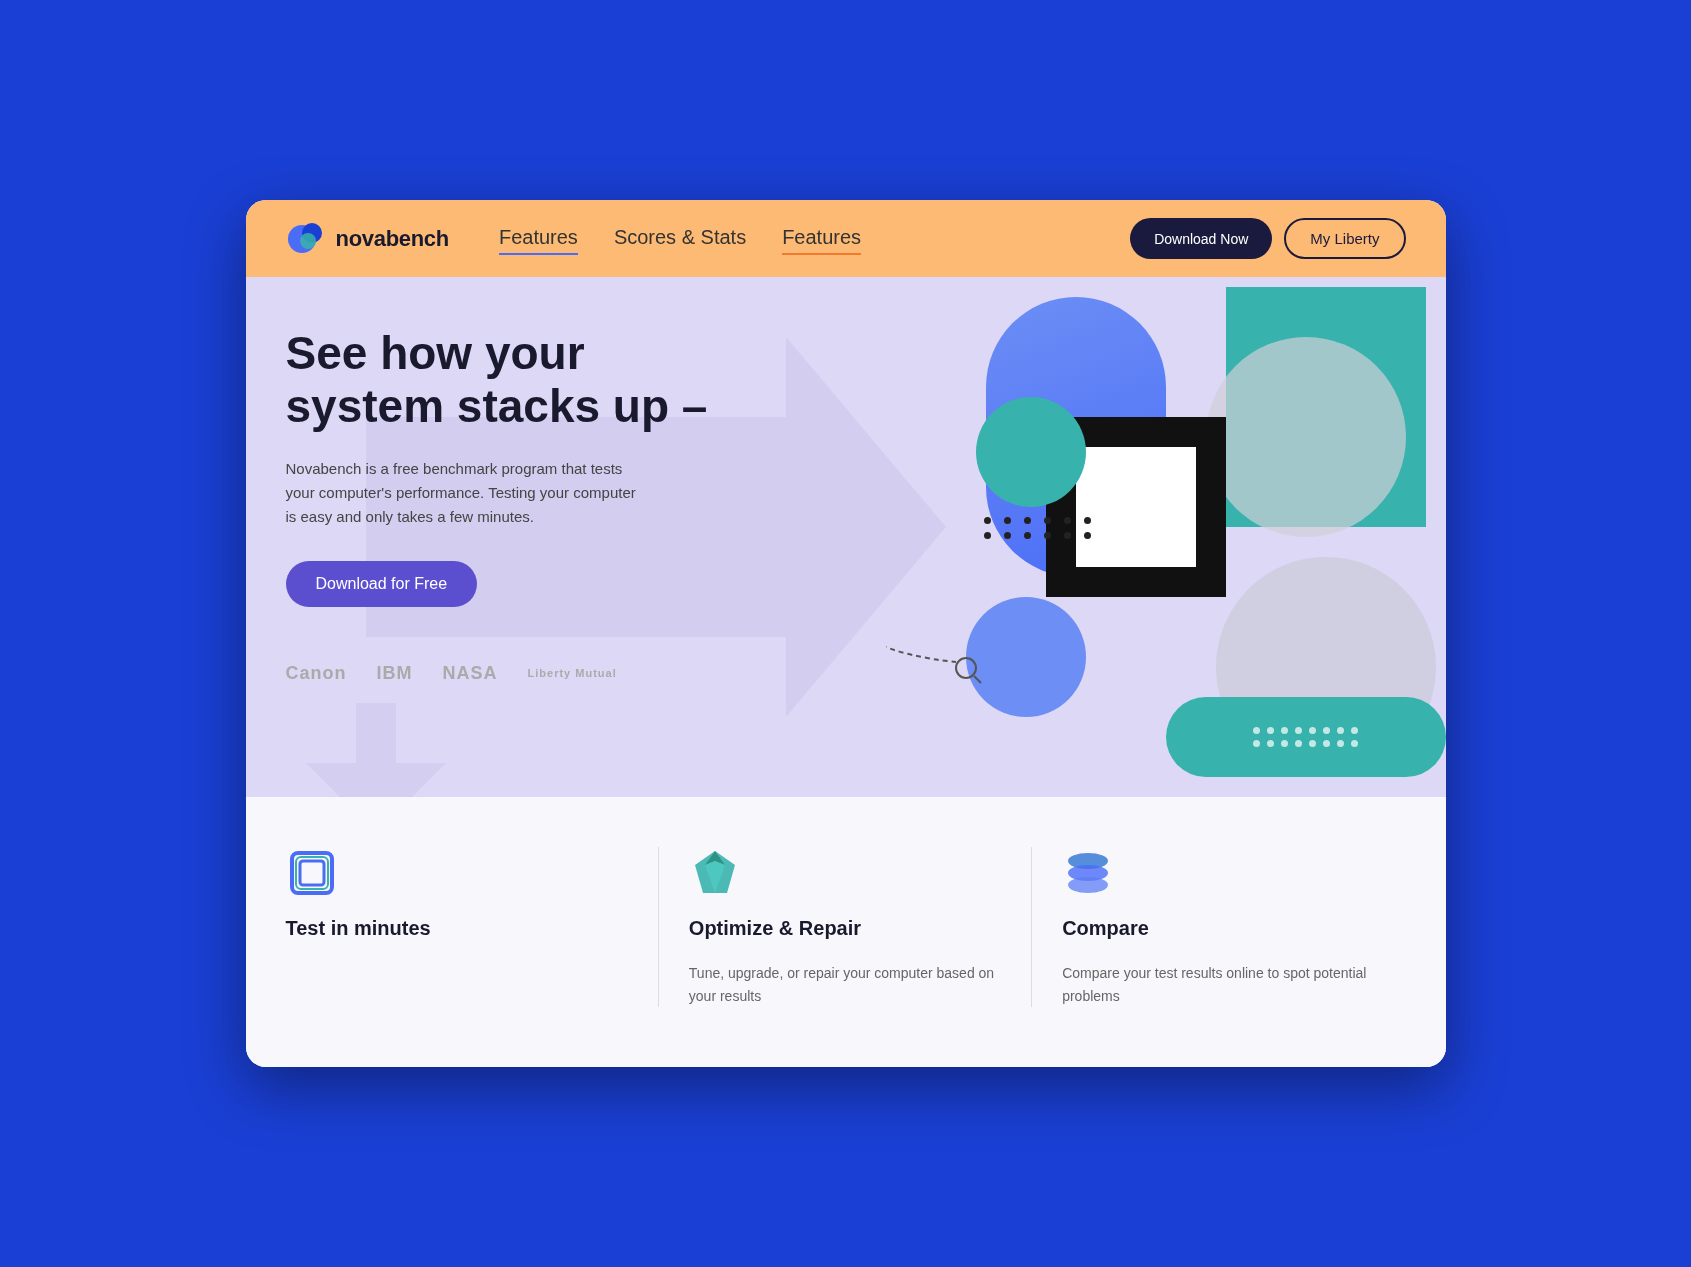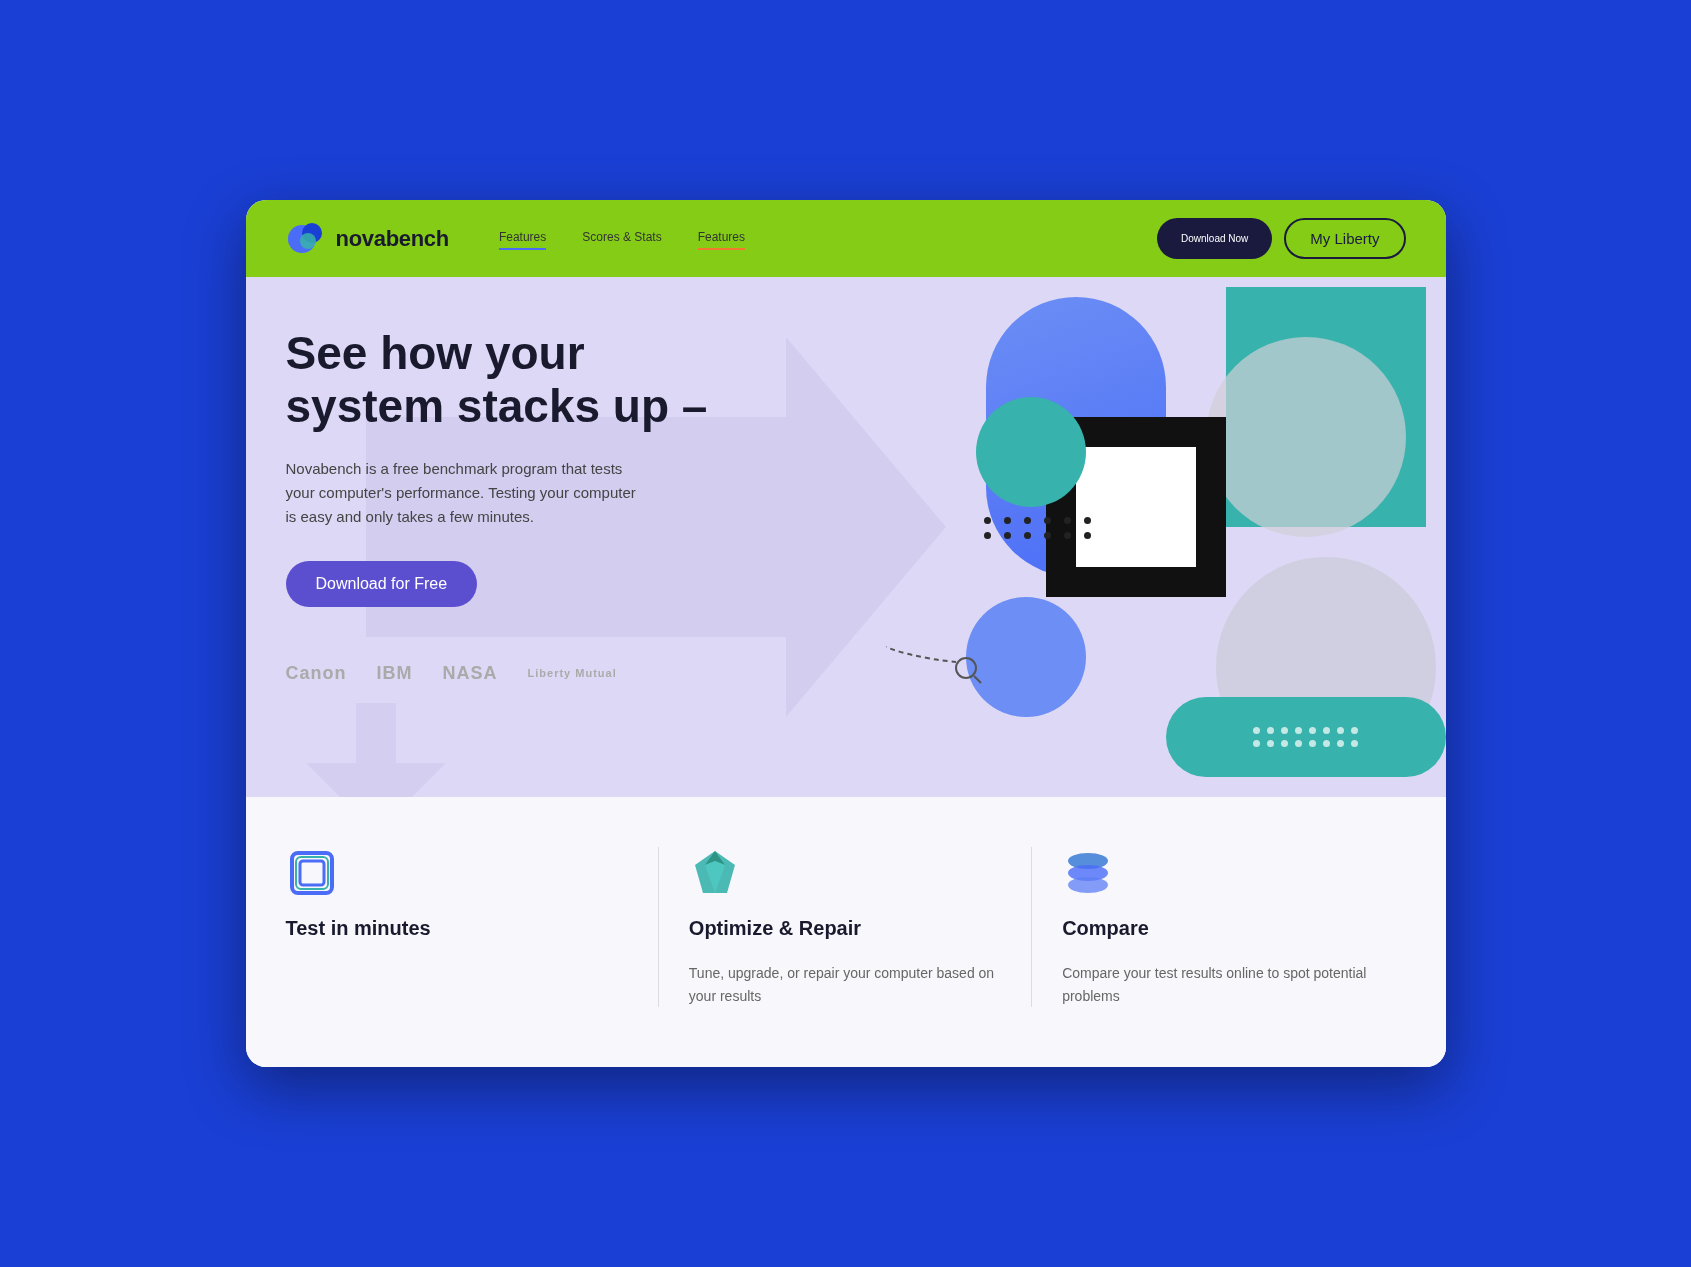--- a/index.html
+++ b/index.html
@@ -24,7 +24,7 @@
 
     
     .navbar {
-      background: #84cc16;
+      background: #fdba74;
       display: flex;
       align-items: center;
       padding: 18px 40px;

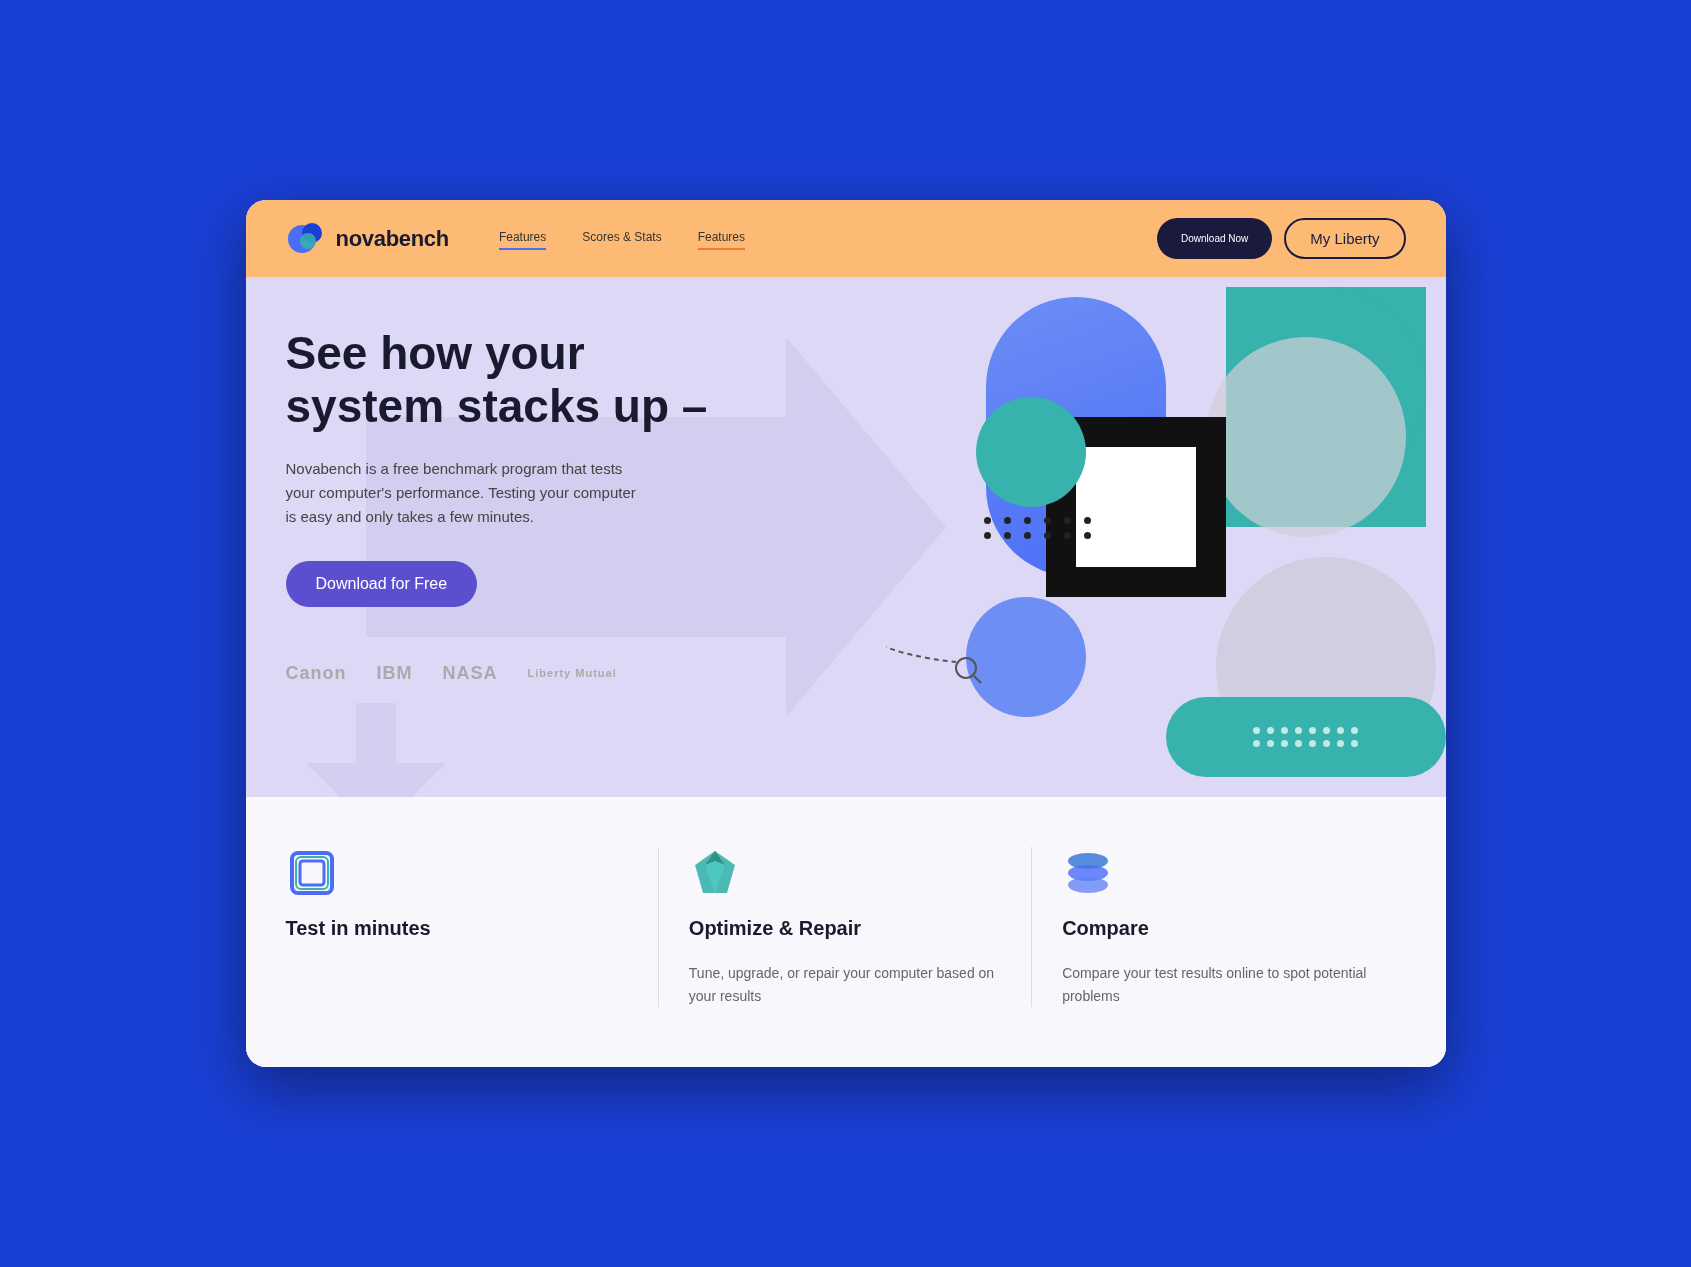--- a/index.html
+++ b/index.html
@@ -59,7 +59,7 @@
     }
 
     .nav-link {
-      font-size: 12px;
+      font-size: 20px;
       color: #333;
       text-decoration: none;
       position: relative;

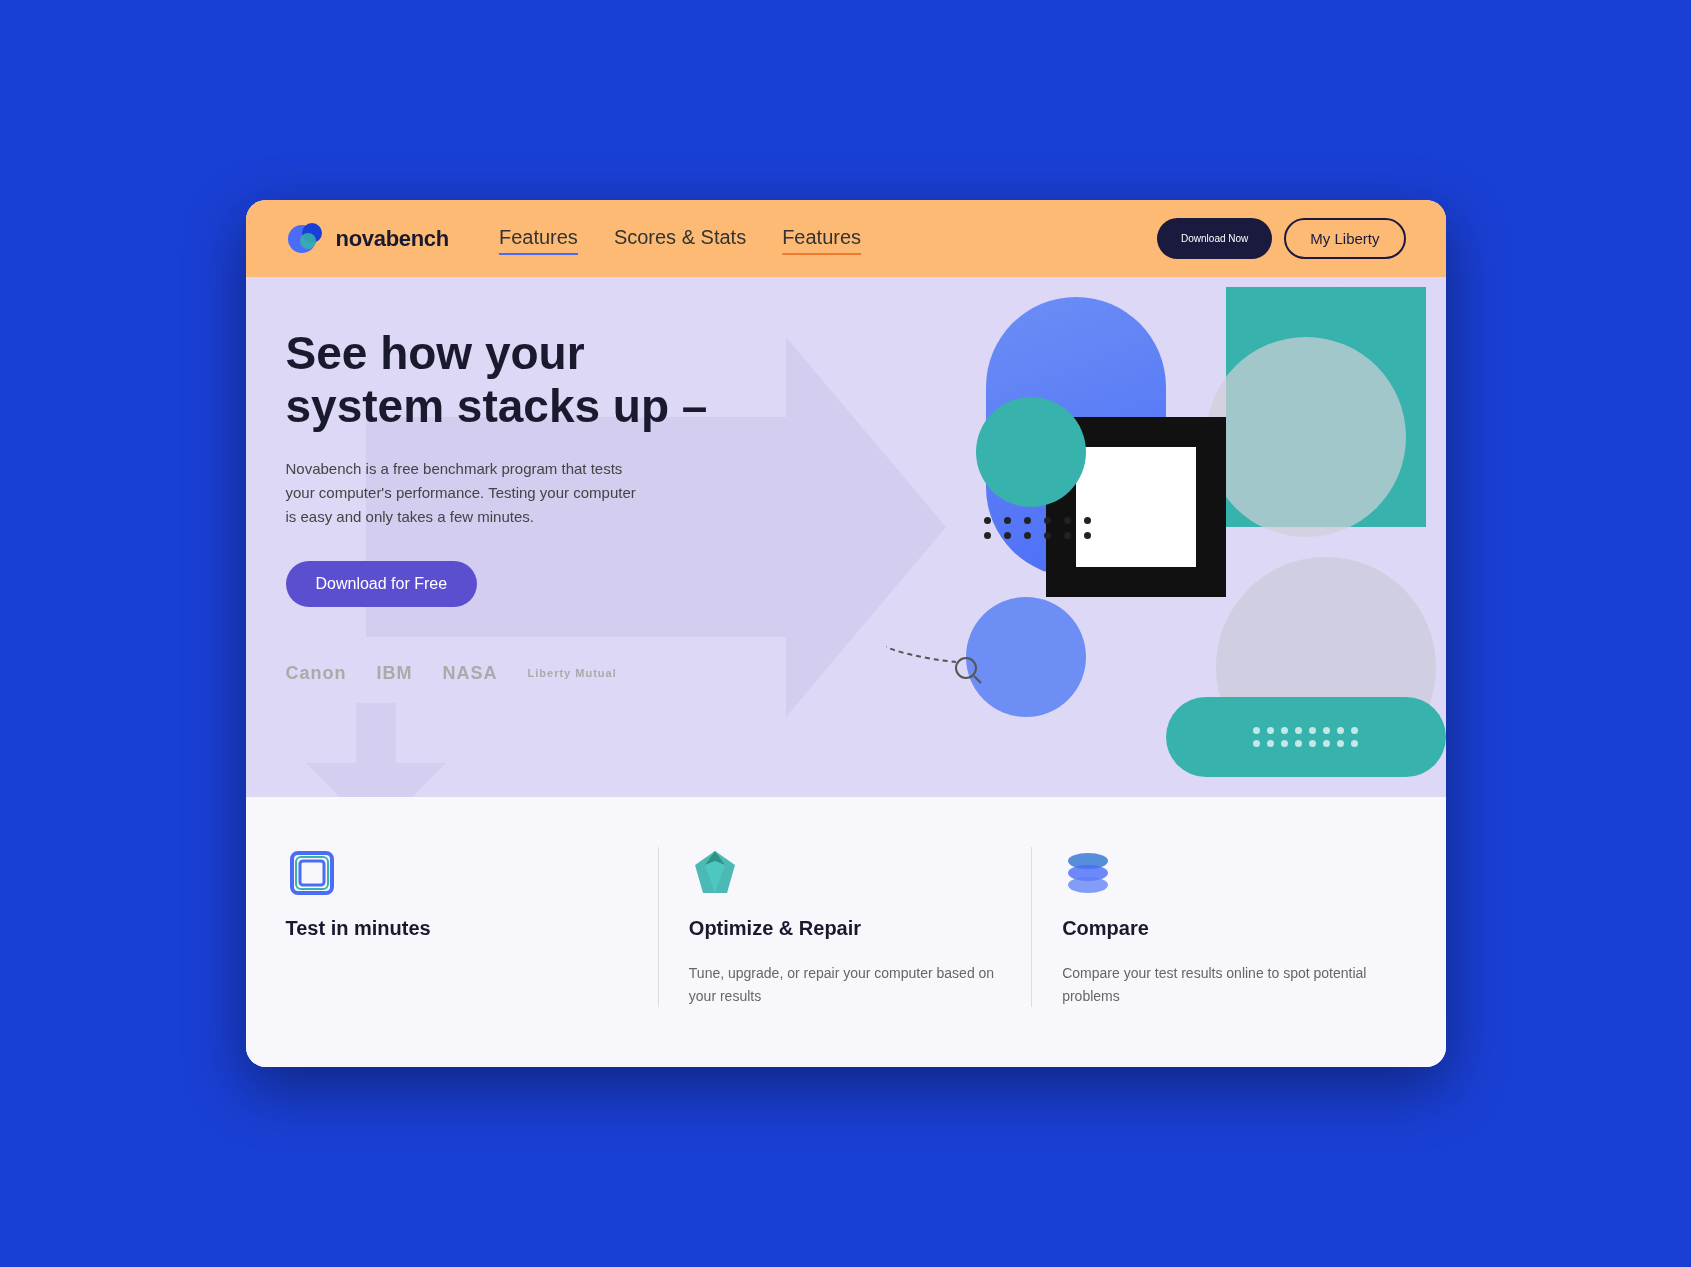--- a/index.html
+++ b/index.html
@@ -96,7 +96,7 @@
       border: none;
       border-radius: 50px;
       padding: 12px 24px;
-      font-size: 10px;
+      font-size: 14px;
       font-weight: 500;
       cursor: pointer;
     }

